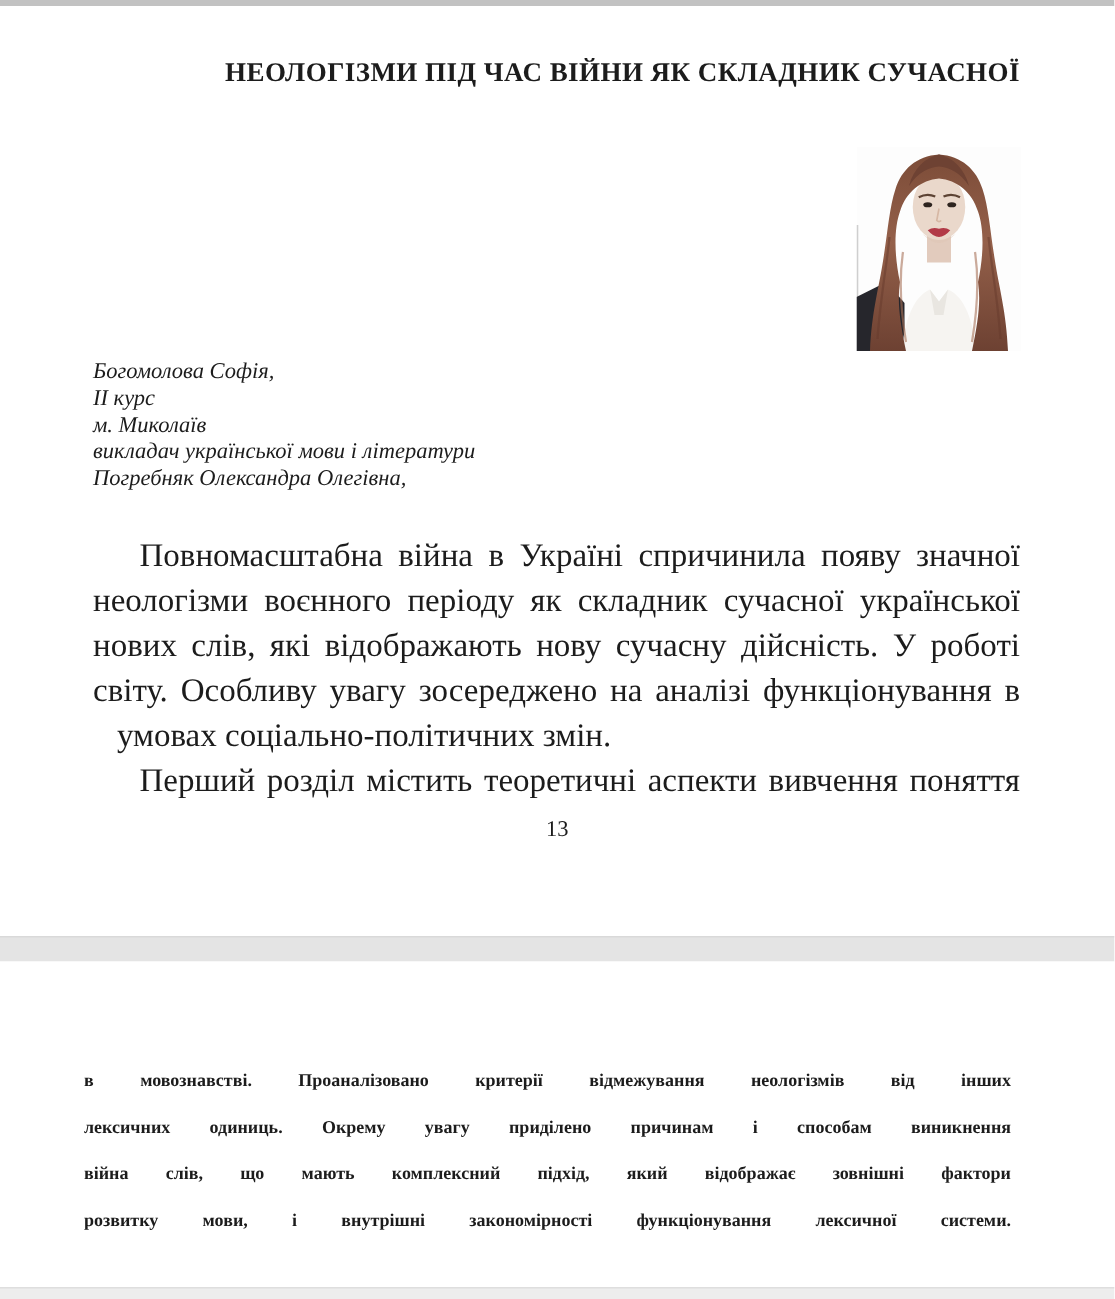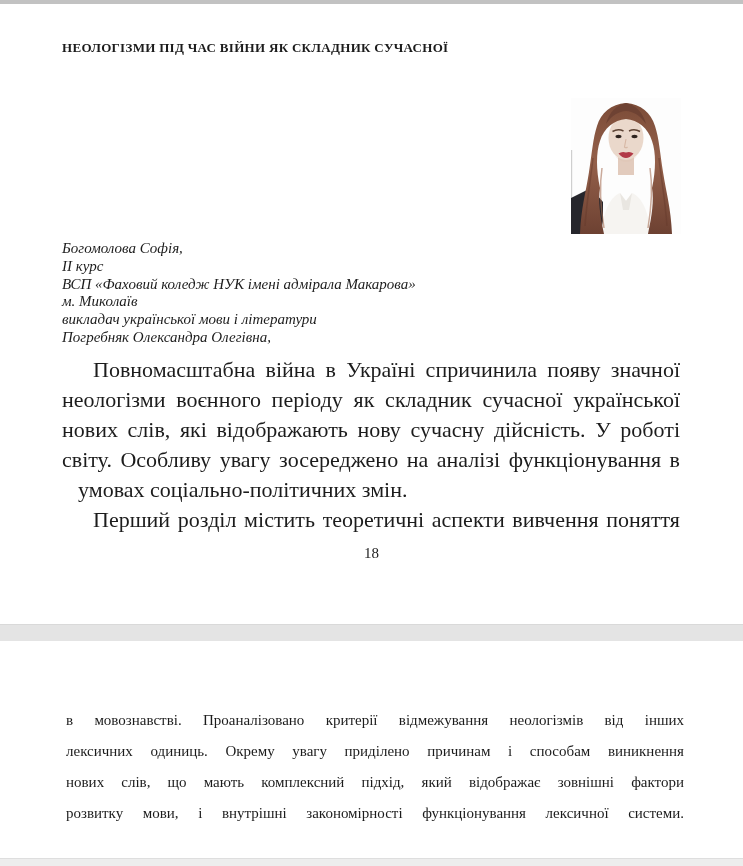--- a/index.html
+++ b/index.html
@@ -32,8 +32,8 @@
   }
   .doc-title {
     position: absolute; top: 29px; left: 62px; width: 618px;
-    text-align: left; font-weight: bold;
-    font-size: 13px; line-height: 30px;
+    text-align: right; font-weight: bold;
+    font-size: 18px; line-height: 30px;
     letter-spacing: 0.3px;
   }
   .photo-frame {

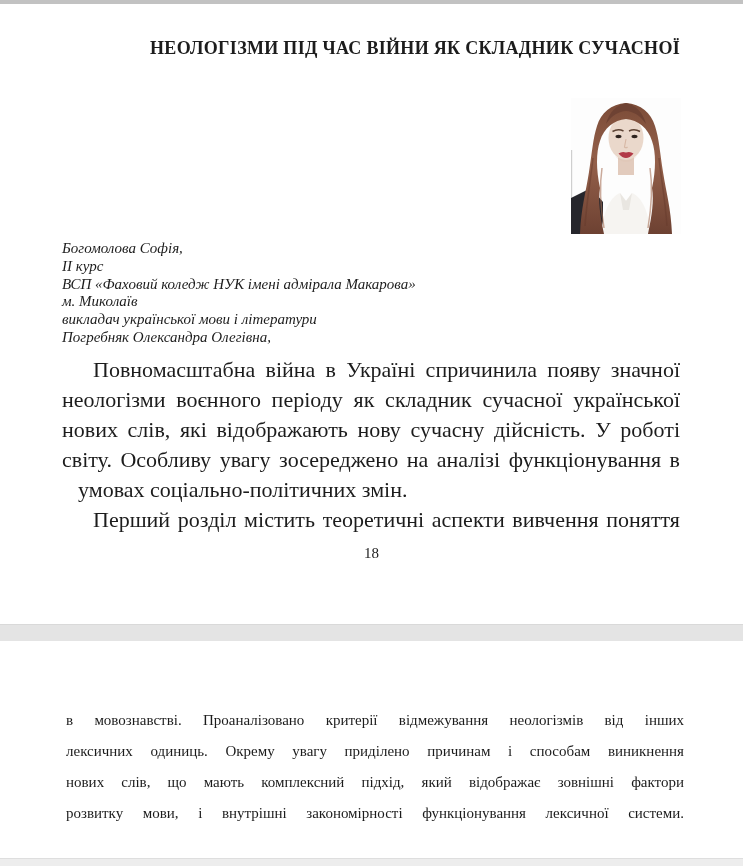--- a/index.html
+++ b/index.html
@@ -113,7 +113,6 @@
   <div class="author-block">
     <div>Богомолова Софія,</div>
     <div>ІІ курс</div>
-    <div>ВСП «Фаховий коледж НУК імені адмірала Макарова»</div>
     <div>м. Миколаїв</div>
     <div>викладач української мови і літератури</div>
     <div>Погребняк Олександра Олегівна,</div>

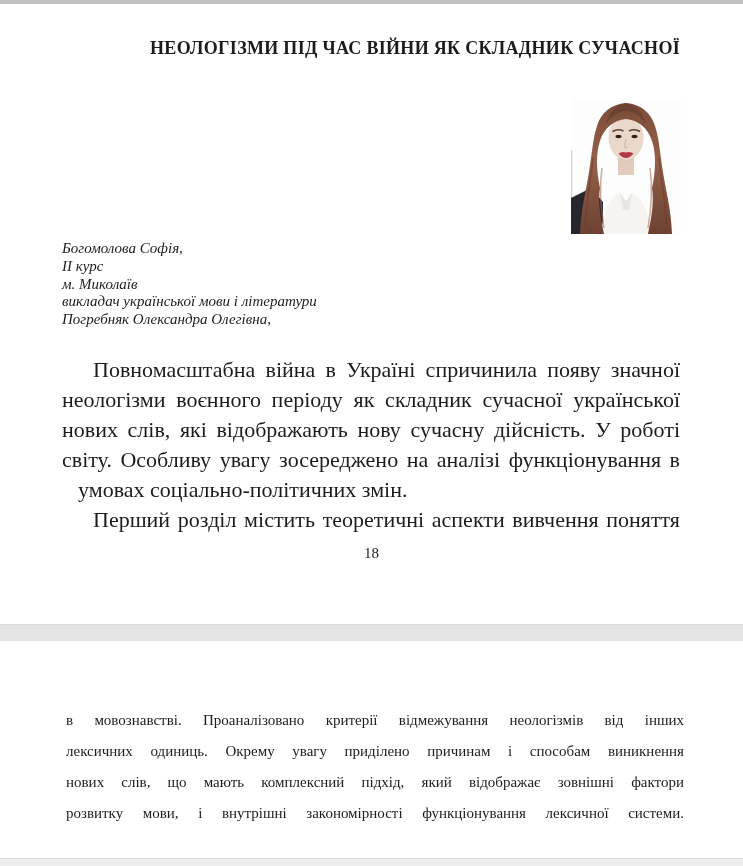--- a/index.html
+++ b/index.html
@@ -127,7 +127,7 @@
     <div class="tline indent">Перший розділ містить теоретичні аспекти вивчення поняття «неологізм»</div>
   </div>
 
-  <div class="page-number">18</div>
+  <div class="page-number">13</div>
 
 </div>
 

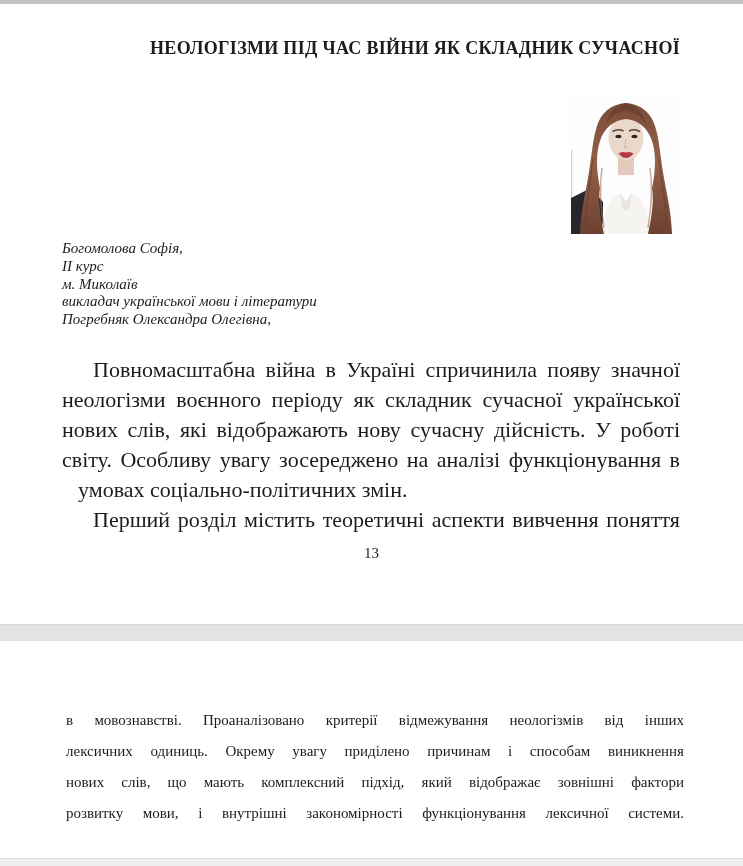--- a/index.html
+++ b/index.html
@@ -52,8 +52,8 @@
     font-size: 22px; line-height: 30px;
   }
   .body-text-p2 {
-    position: absolute; top: 64px; left: 66px; width: 618px;
-    font-size: 15px; line-height: 31px;
+    position: absolute; top: 64px; left: 56px; width: 618px;
+    font-size: 12px; line-height: 31px; font-weight: bold;
   }
   .tline {
     text-align: justify; text-align-last: justify;

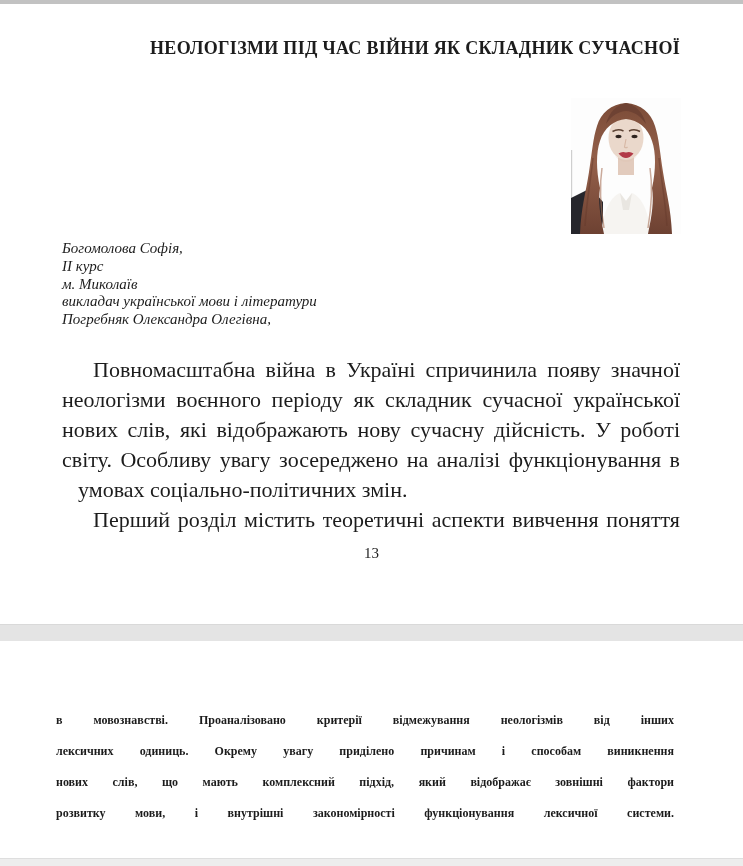--- a/index.html
+++ b/index.html
@@ -137,7 +137,7 @@
   <div class="body-text-p2">
     <div class="tline">в мовознавстві. Проаналізовано критерії відмежування неологізмів від інших</div>
     <div class="tline">лексичних одиниць. Окрему увагу приділено причинам і способам виникнення</div>
-    <div class="tline">нових слів, що мають комплексний підхід, який відображає зовнішні фактори</div>
+    <div class="tline">війна слів, що мають комплексний підхід, який відображає зовнішні фактори</div>
     <div class="tline">розвитку мови, і внутрішні закономірності функціонування лексичної системи.</div>
   </div>
 </div>

